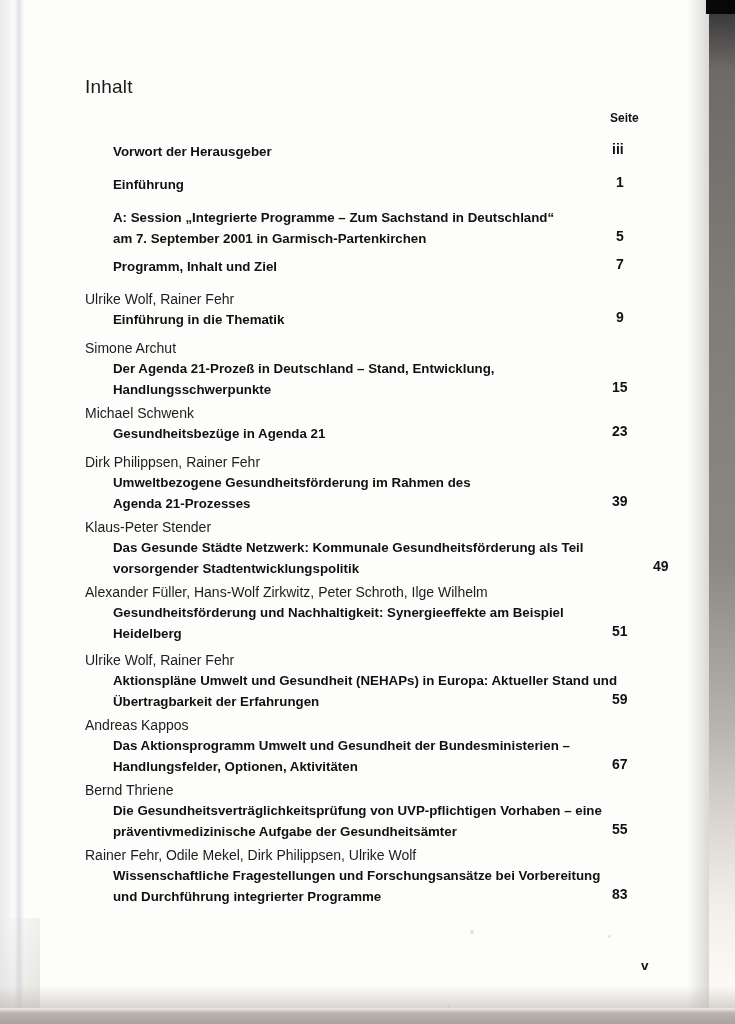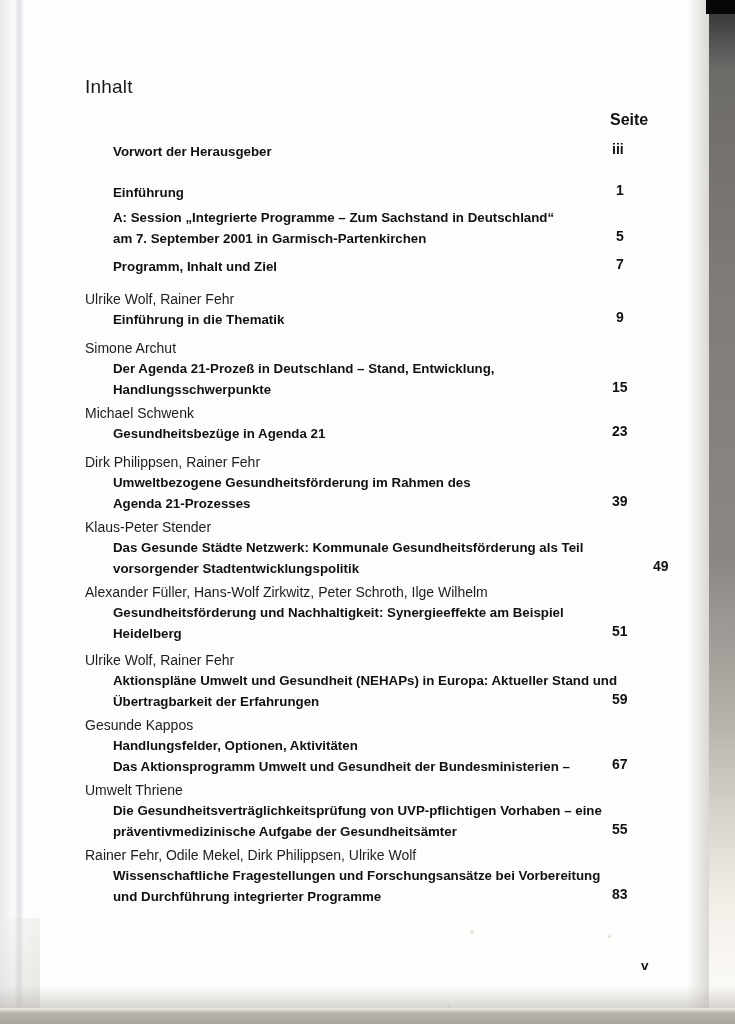--- a/index.html
+++ b/index.html
@@ -126,7 +126,7 @@
     position: absolute;
     left: 610px;
     top: 111px;
-    font-size: 16px;
+    font-size: 12px;
     font-weight: bold;
     color: #111;
   }

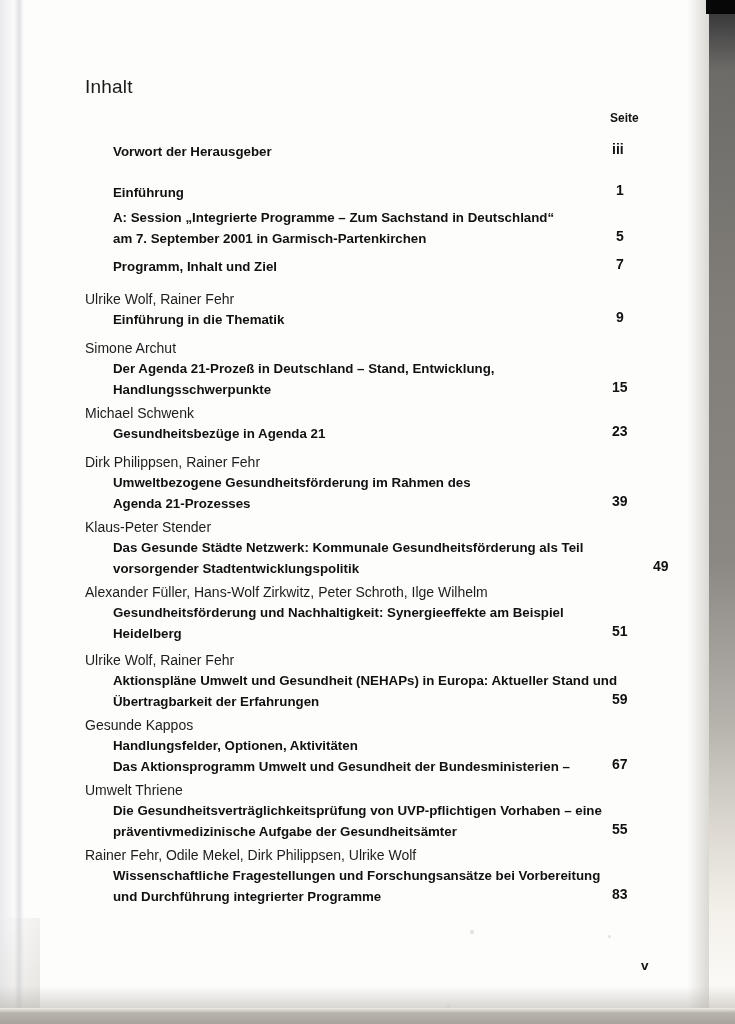--- a/index.html
+++ b/index.html
@@ -237,7 +237,7 @@
         </div>
         <div class="pagenum" style="top: 0px;">iii</div>
       </div>
-      <div class="entry-block" style="top: 41px;">
+      <div class="entry-block" style="top: 33px;">
         <div class="titleline bold">
           <span class="tl-text">Einführung</span>
           <span class="leader"></span>

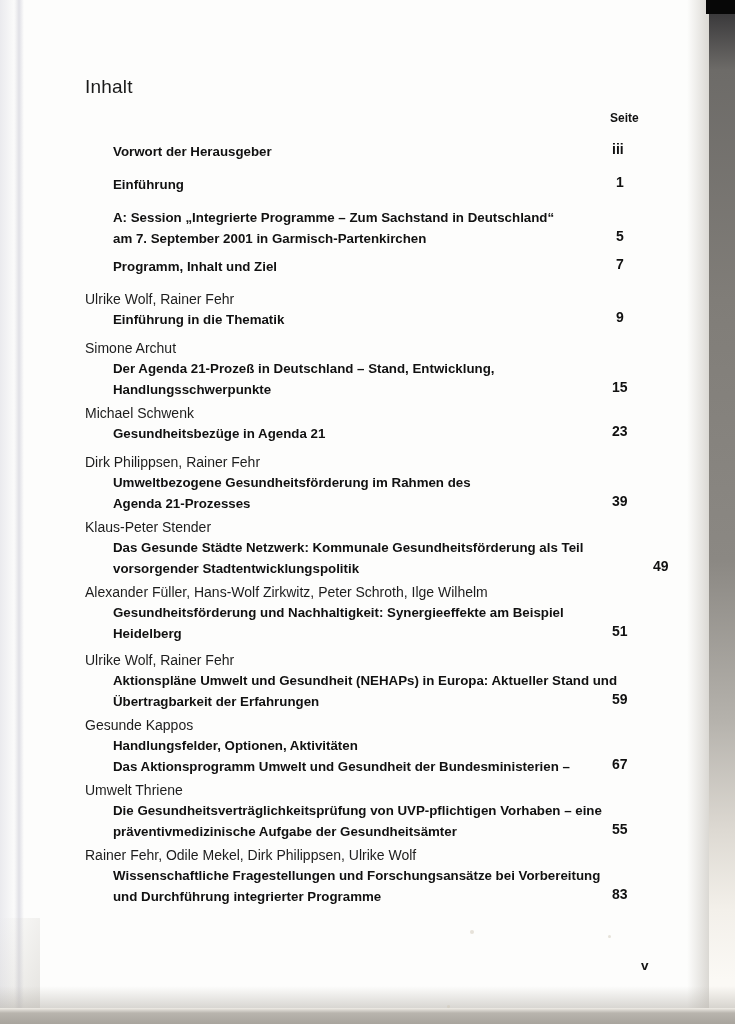--- a/index.html
+++ b/index.html
@@ -333,7 +333,7 @@
         <div class="pagenum" style="top: 41px;">59</div>
       </div>
       <div class="entry-block" style="top: 574px;">
-        <div class="authors">Gesunde Kappos</div>
+        <div class="authors">Andreas Kappos</div>
         <div class="titleline bold">
           <span class="tl-text">Handlungsfelder, Optionen, Aktivitäten</span>
           <span class="leader"></span>

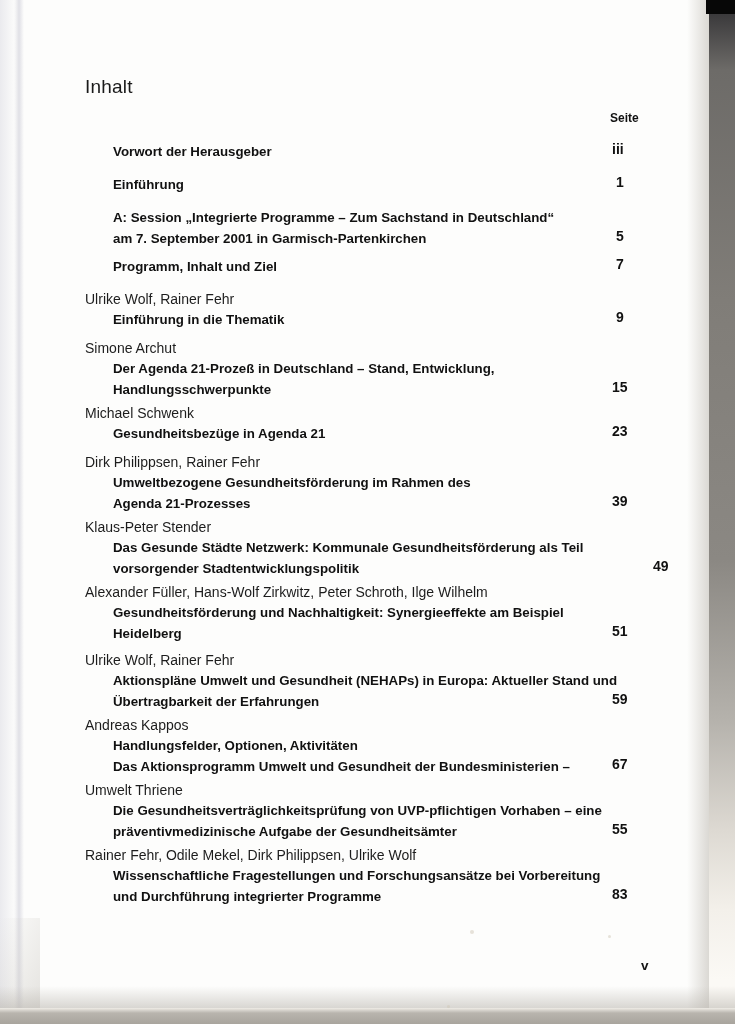--- a/index.html
+++ b/index.html
@@ -335,11 +335,11 @@
       <div class="entry-block" style="top: 574px;">
         <div class="authors">Andreas Kappos</div>
         <div class="titleline bold">
+          <span class="tl-text">Das Aktionsprogramm Umwelt und Gesundheit der Bundesministerien –</span>
+        </div>
+        <div class="titleline bold">
           <span class="tl-text">Handlungsfelder, Optionen, Aktivitäten</span>
           <span class="leader"></span>
-        </div>
-        <div class="titleline bold">
-          <span class="tl-text">Das Aktionsprogramm Umwelt und Gesundheit der Bundesministerien –</span>
         </div>
         <div class="pagenum" style="top: 41px;">67</div>
       </div>

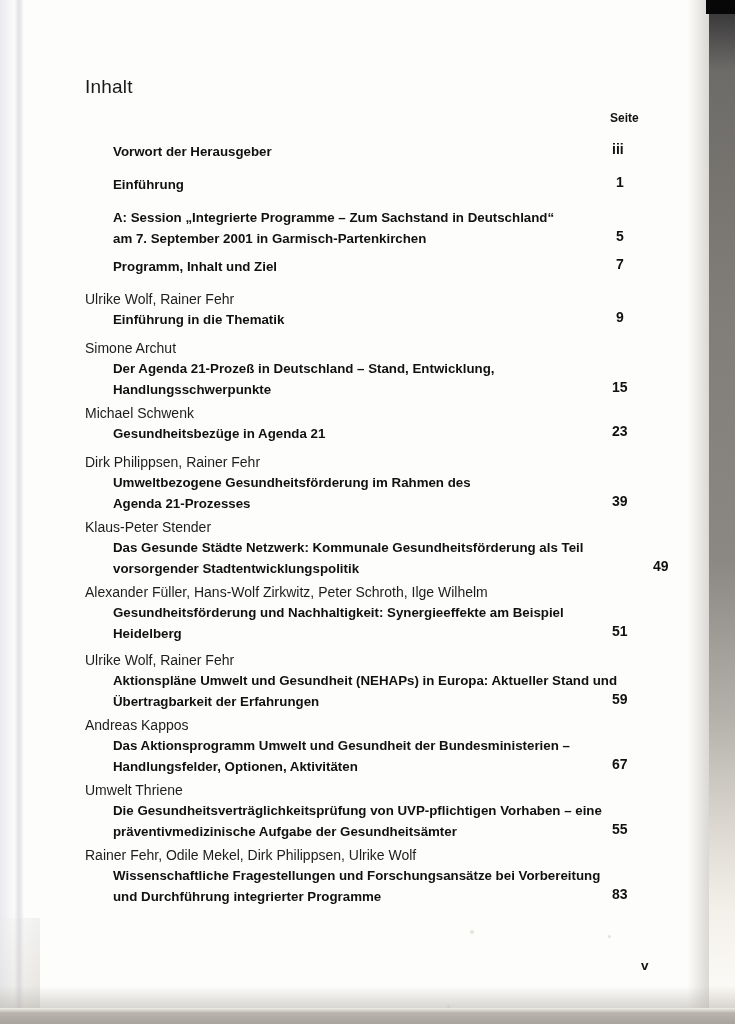--- a/index.html
+++ b/index.html
@@ -344,7 +344,7 @@
         <div class="pagenum" style="top: 41px;">67</div>
       </div>
       <div class="entry-block" style="top: 639px;">
-        <div class="authors">Umwelt Thriene</div>
+        <div class="authors">Bernd Thriene</div>
         <div class="titleline bold">
           <span class="tl-text">Die Gesundheitsverträglichkeitsprüfung von UVP-pflichtigen Vorhaben – eine</span>
         </div>

